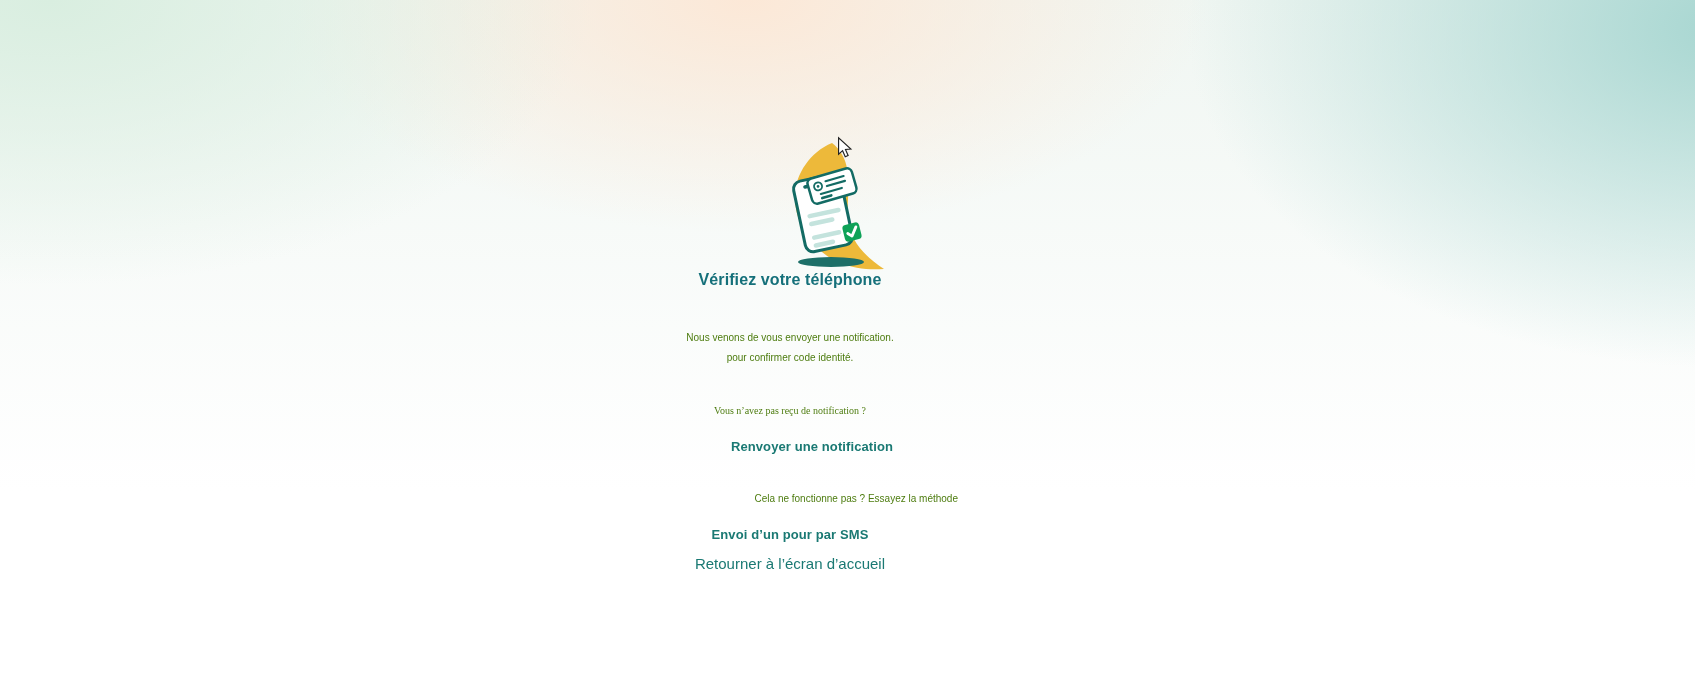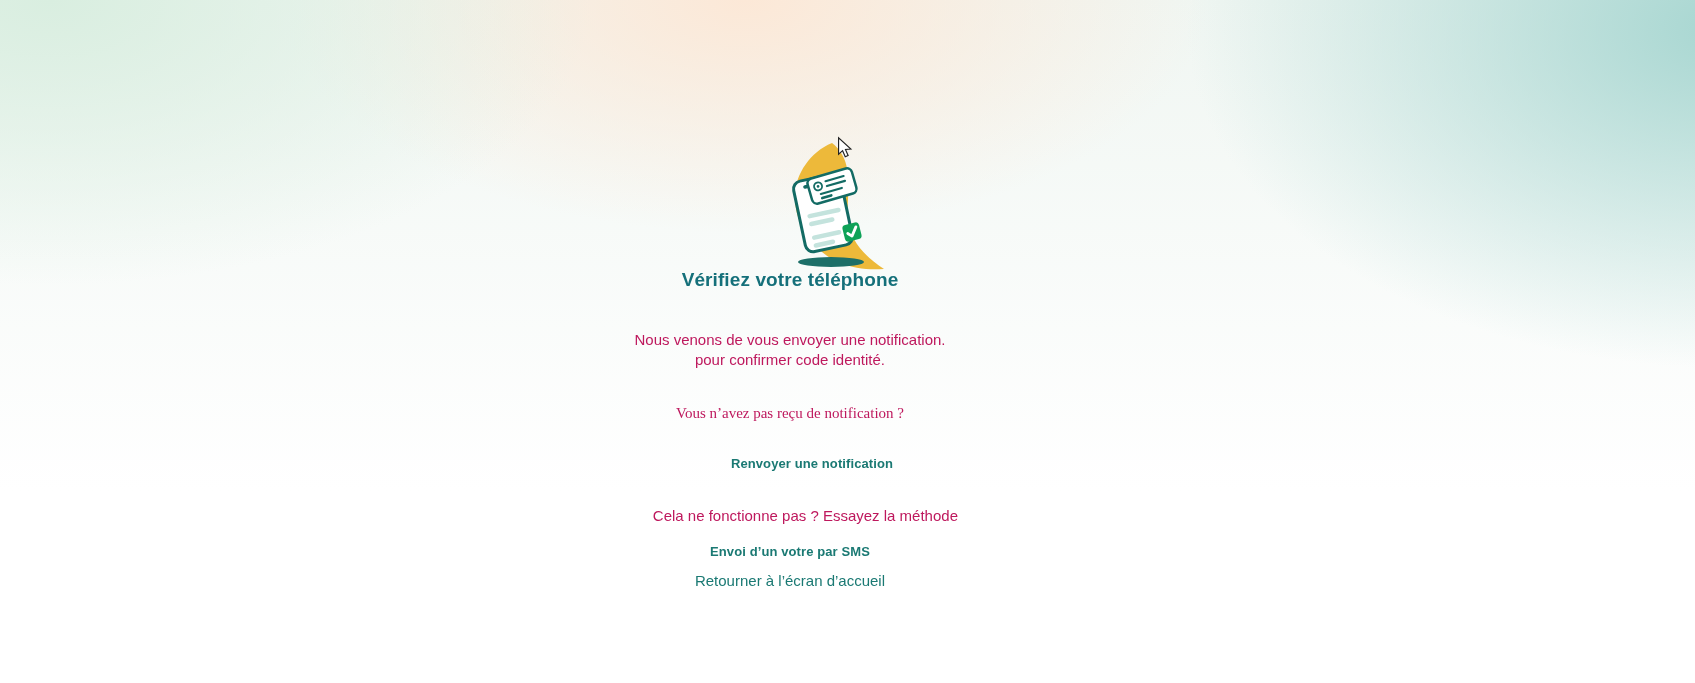--- a/index.html
+++ b/index.html
@@ -24,7 +24,7 @@
   }
   .page-title{
     margin-top:-8px;
-    font-size:19px;font-weight:700;color:#15707a;line-height:24px;
+    font-size:16px;font-weight:700;color:#15707a;line-height:24px;
     letter-spacing:.1px;
   }
   .body-text{color:#be185d;font-size:15px;line-height:20px;font-weight:400;}

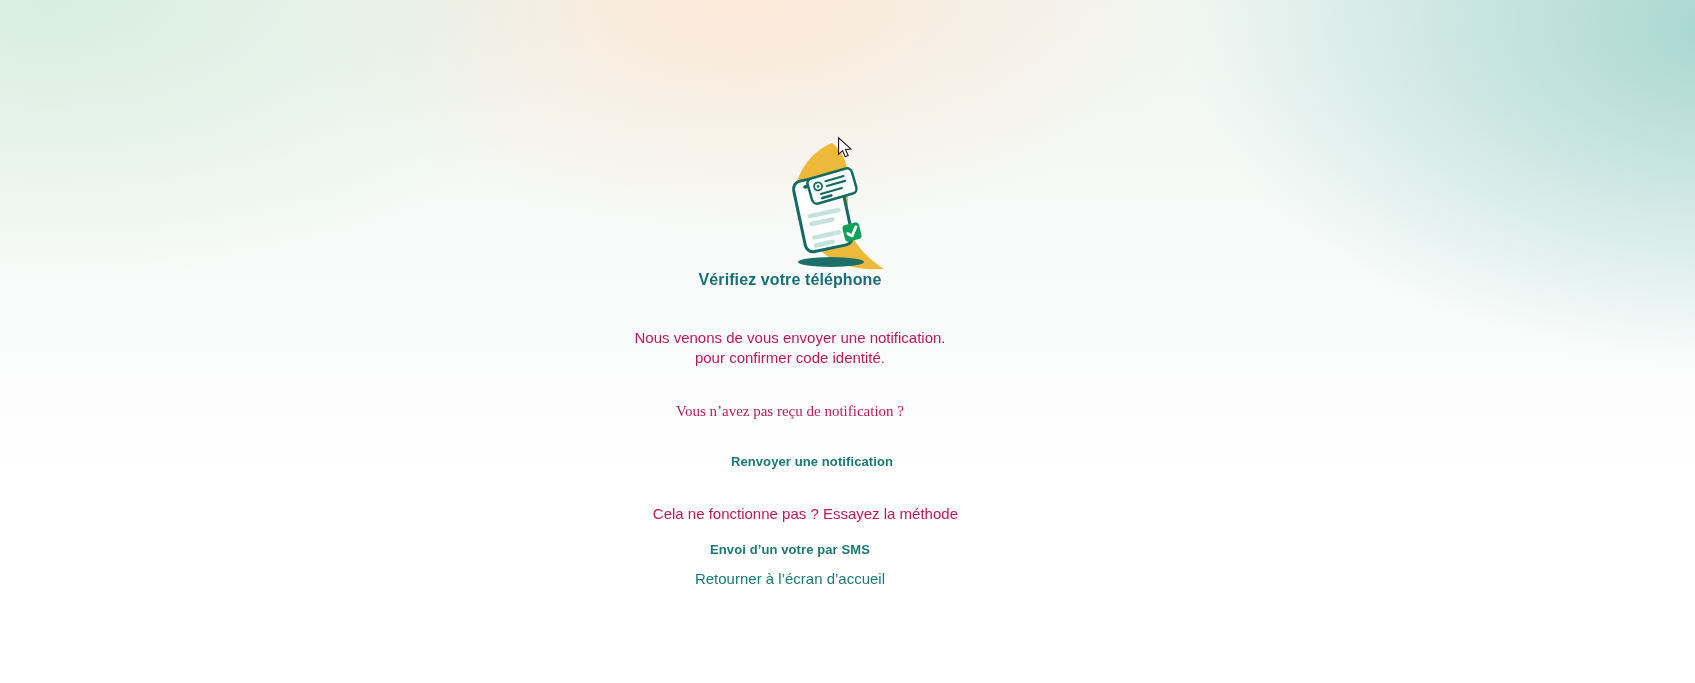--- a/index.html
+++ b/index.html
@@ -27,7 +27,7 @@
     font-size:16px;font-weight:700;color:#15707a;line-height:24px;
     letter-spacing:.1px;
   }
-  .body-text{color:#be185d;font-size:15px;line-height:20px;font-weight:400;}
+  .body-text{color:#4d7c0f;font-size:10px;line-height:20px;font-weight:400;}
   .intro{margin-top:25px;}
   .question{margin-top:33px;font-family:Liberation Serif, serif;}
   .link{color:#1a7973;text-decoration:none;cursor:pointer;display:inline-block;}

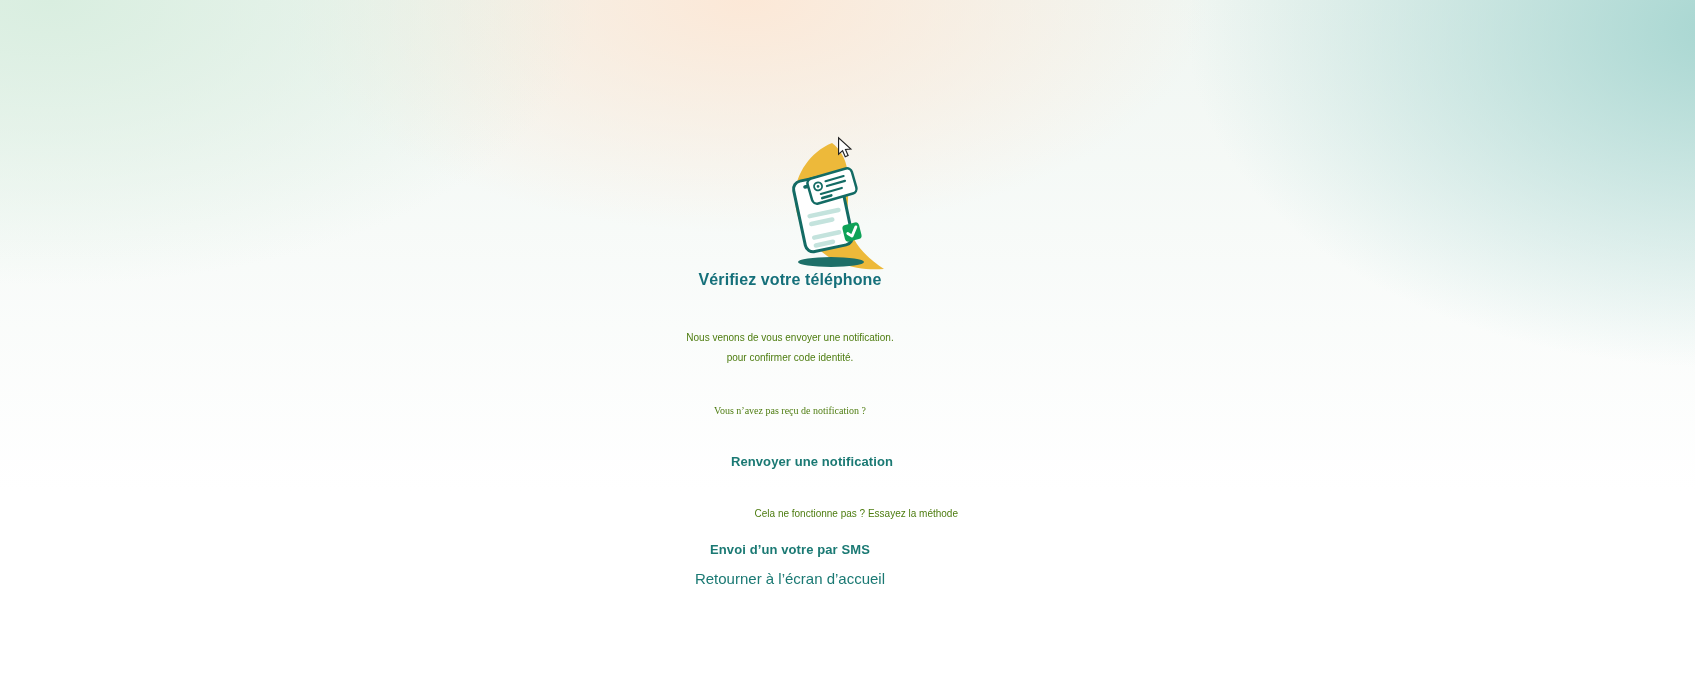--- a/index.html
+++ b/index.html
@@ -32,7 +32,7 @@
   .question{margin-top:33px;font-family:Liberation Serif, serif;}
   .link{color:#1a7973;text-decoration:none;cursor:pointer;display:inline-block;}
   .link-small{font-size:13px;font-weight:700;line-height:16px;letter-spacing:.1px;}
-  .resend{margin-top:33px;padding-left:44px;}
+  .resend{margin-top:18px;padding-left:44px;}
   .fallback{margin-top:34px;width:336px;text-align:right;}
   .sms{margin-top:18px;}
   .home{margin-top:12px;font-size:15px;font-weight:400;line-height:18px;}

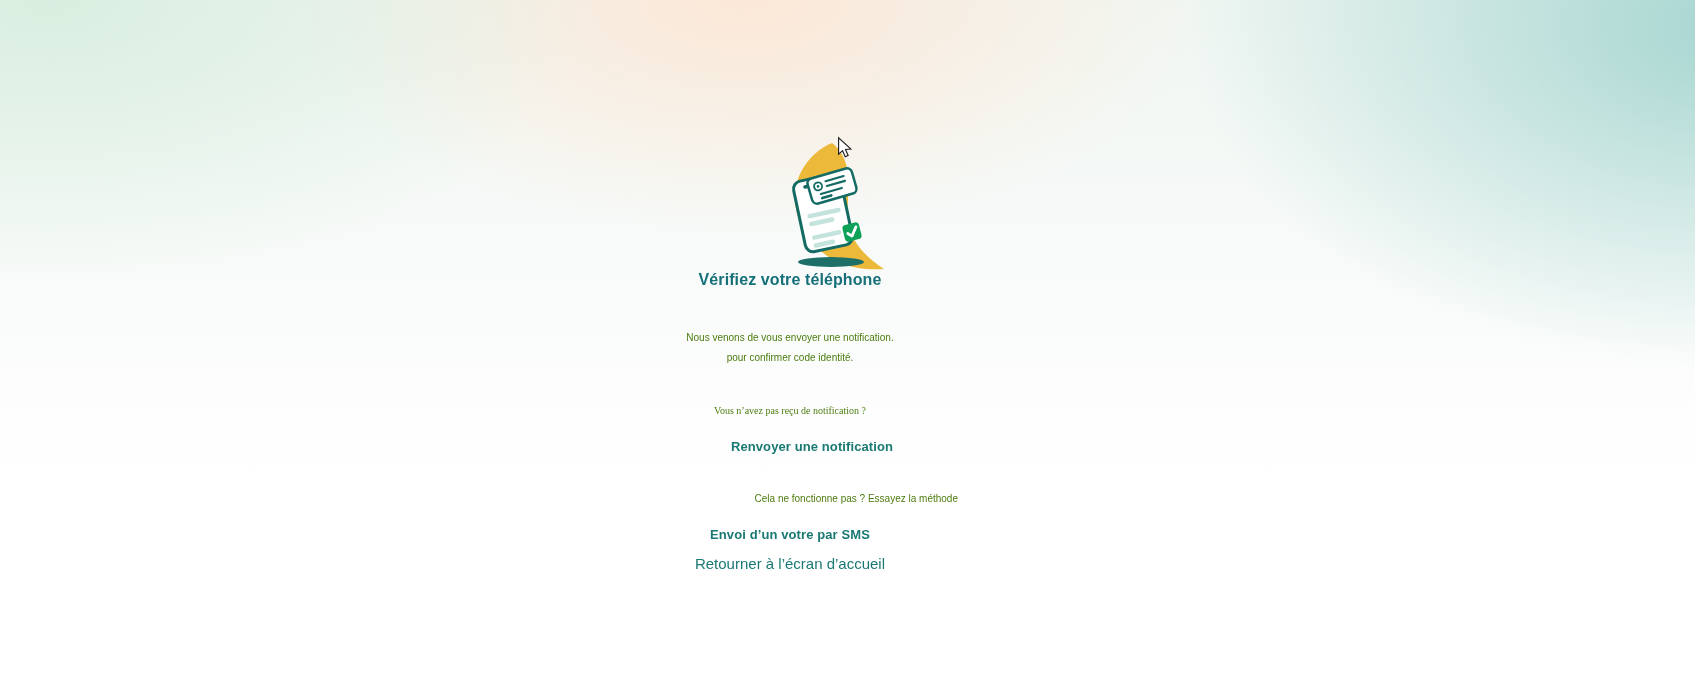--- a/index.html
+++ b/index.html
@@ -95,7 +95,7 @@
     <div>Cela ne fonctionne pas ? Essayez la méthode</div>
   </div>
 
-  <a class="link link-small sms">Envoi d’un votre par SMS</a>
+  <a class="link link-small sms">Envoi d’un pour par SMS</a>
 
   <a class="link home">Retourner à l’écran d’accueil</a>
 

